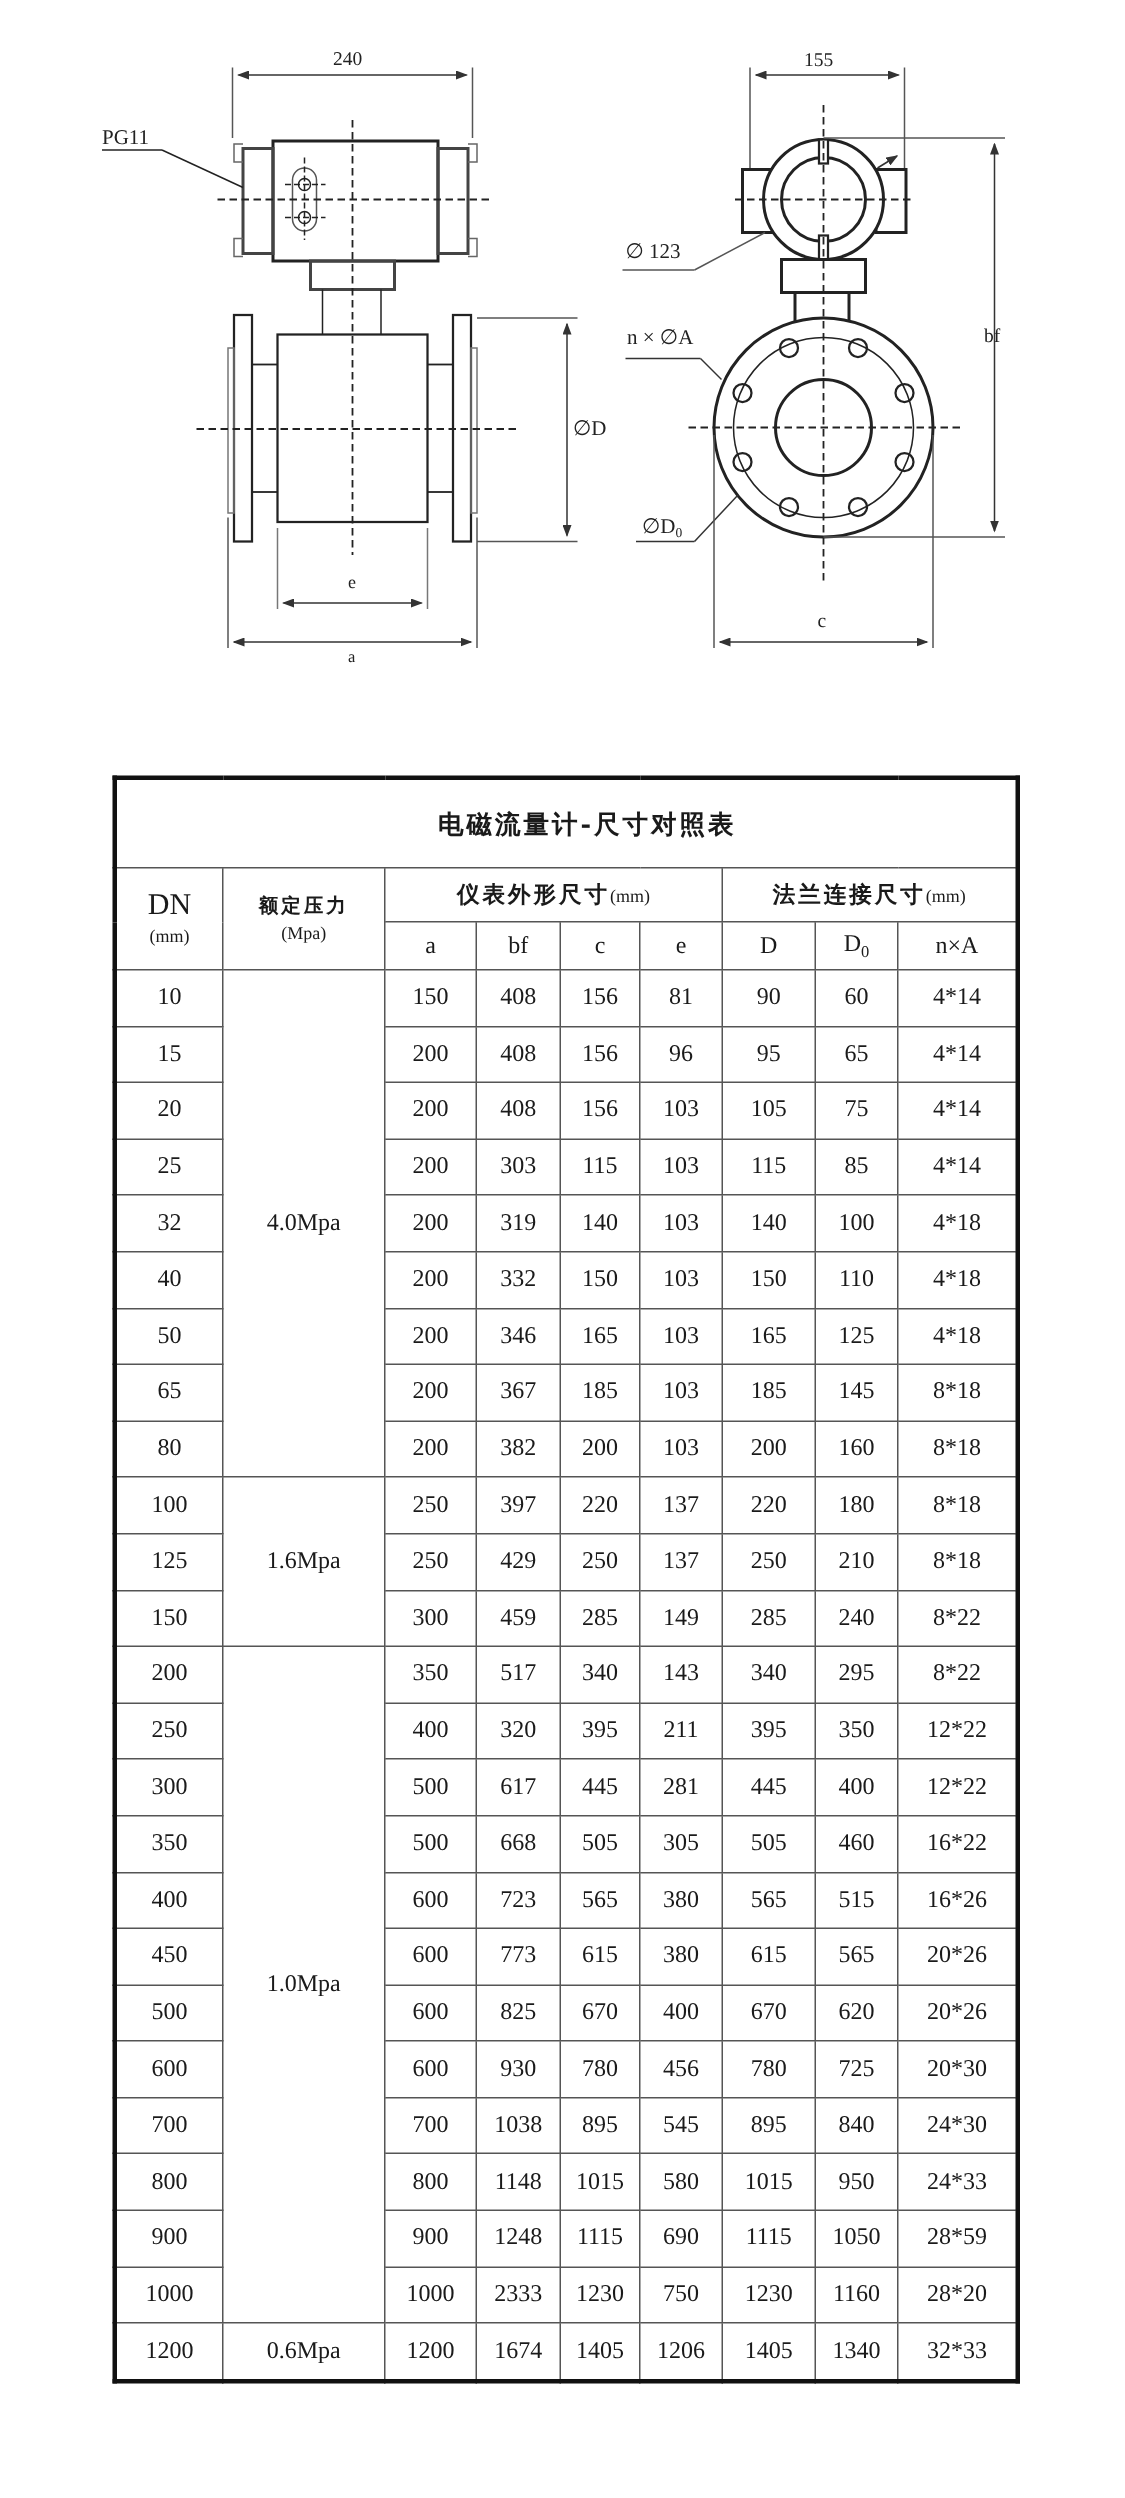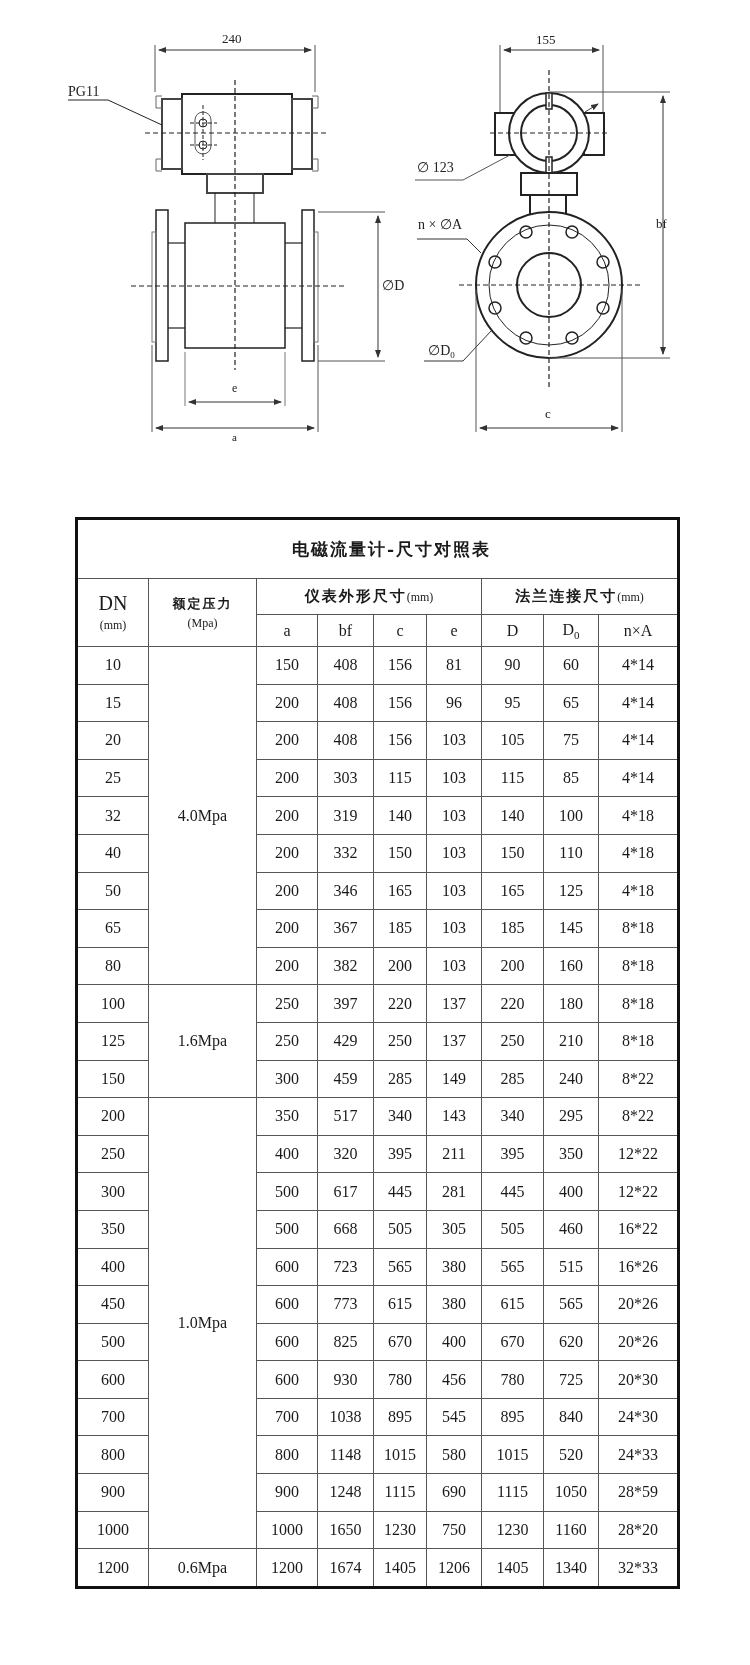--- a/index.html
+++ b/index.html
@@ -408,7 +408,7 @@
         <td>1015</td>
         <td>580</td>
         <td>1015</td>
-        <td>520</td>
+        <td>950</td>
         <td>24*33</td>
       </tr>
       <tr>

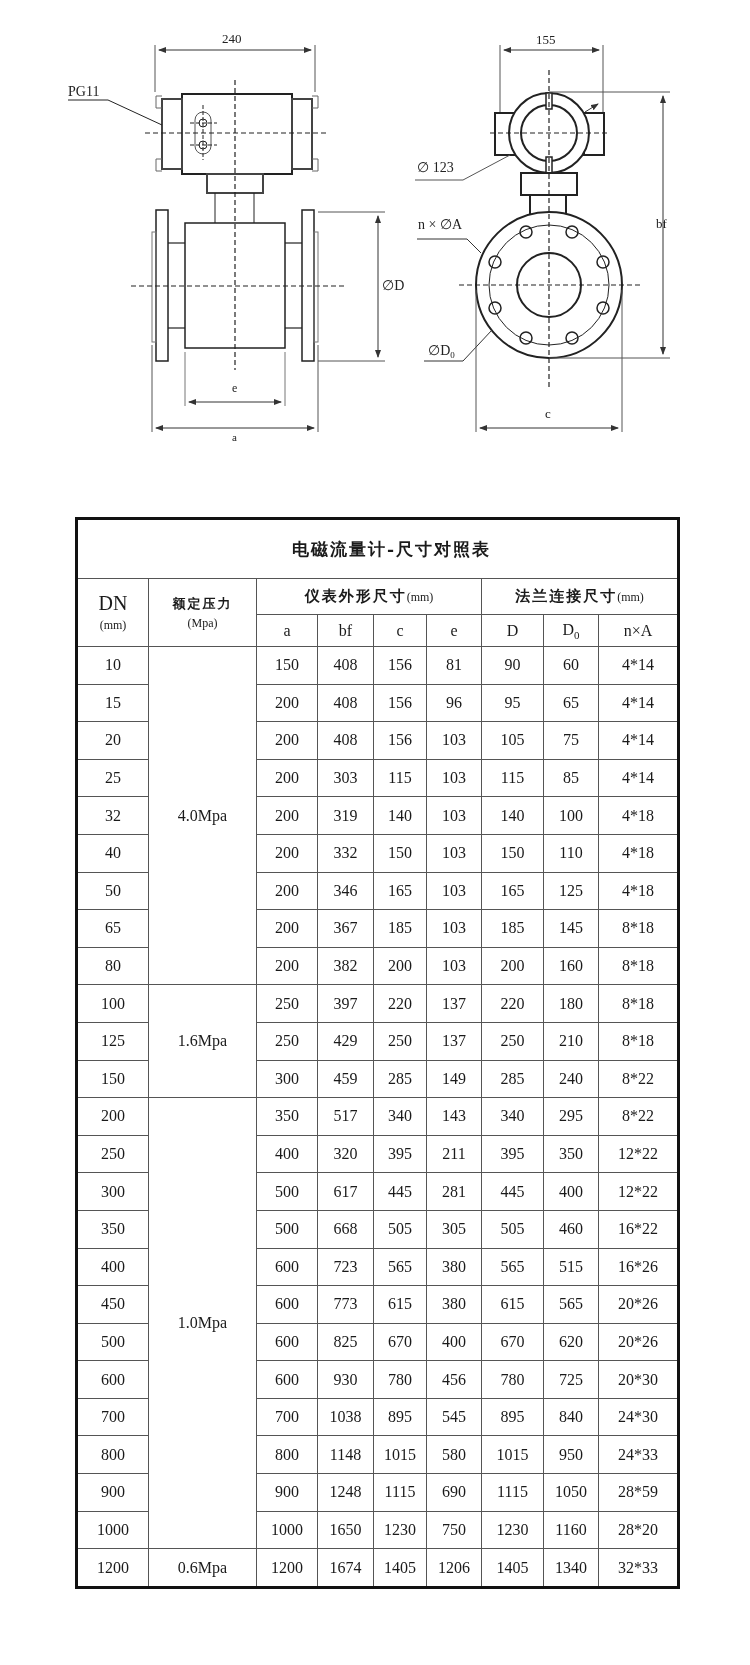--- a/index.html
+++ b/index.html
@@ -424,7 +424,7 @@
       <tr>
         <td>1000</td>
         <td>1000</td>
-        <td>1650</td>
+        <td>2333</td>
         <td>1230</td>
         <td>750</td>
         <td>1230</td>

